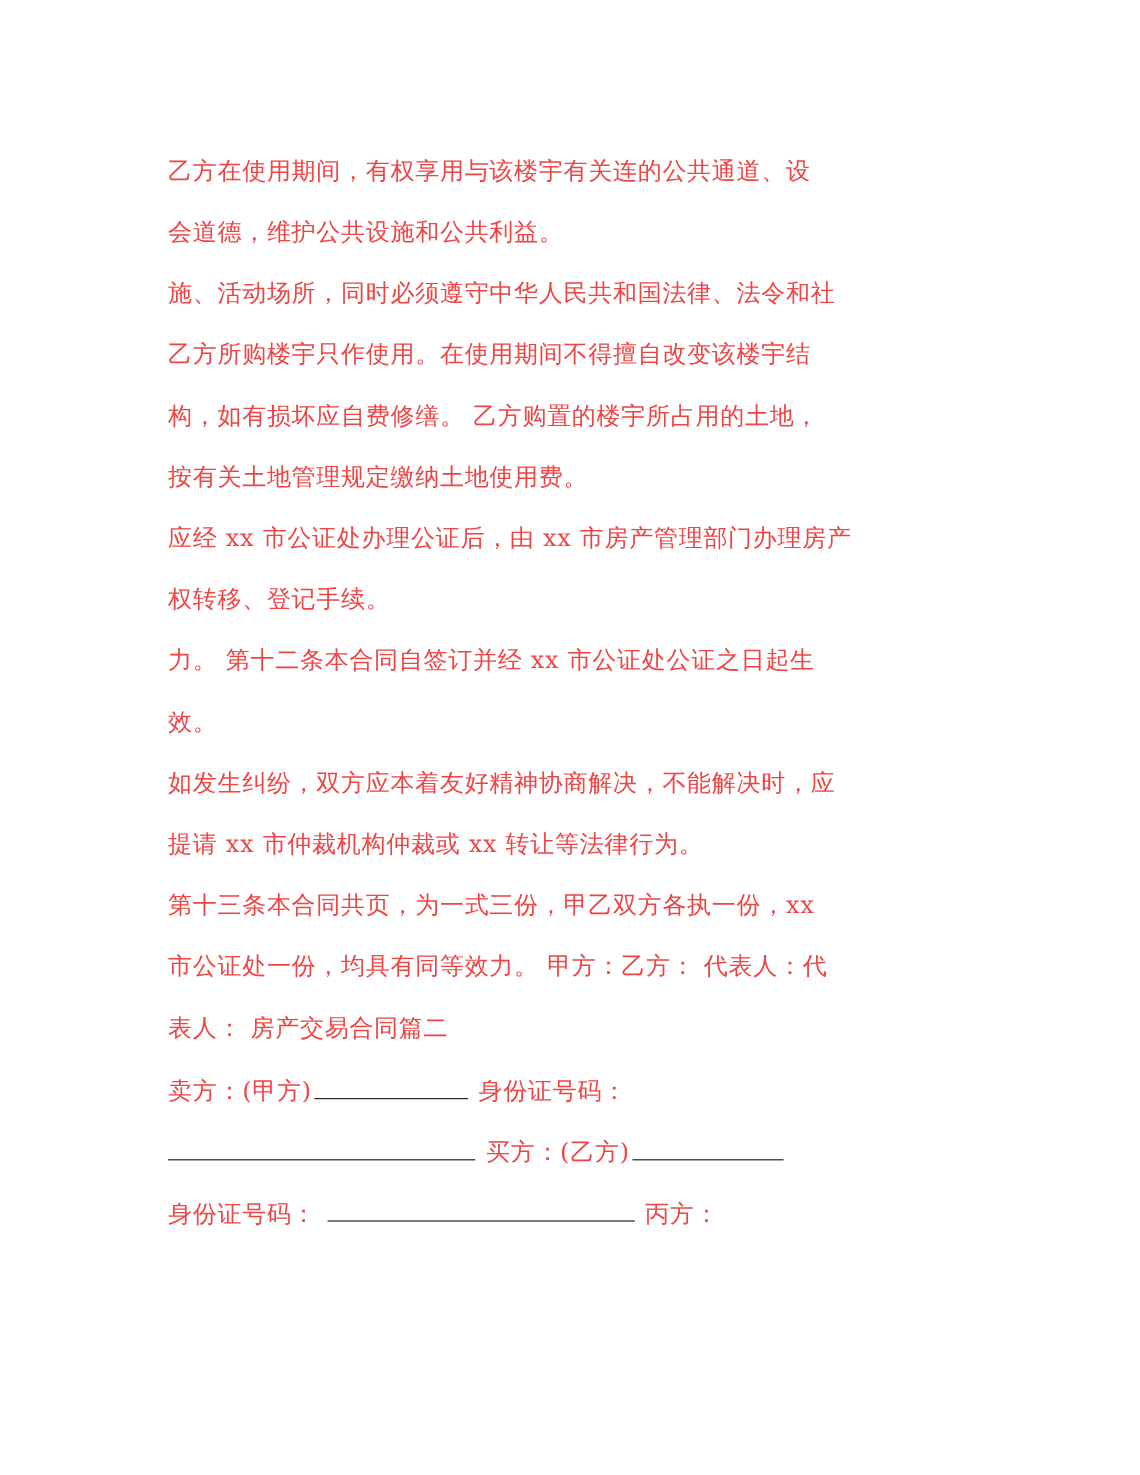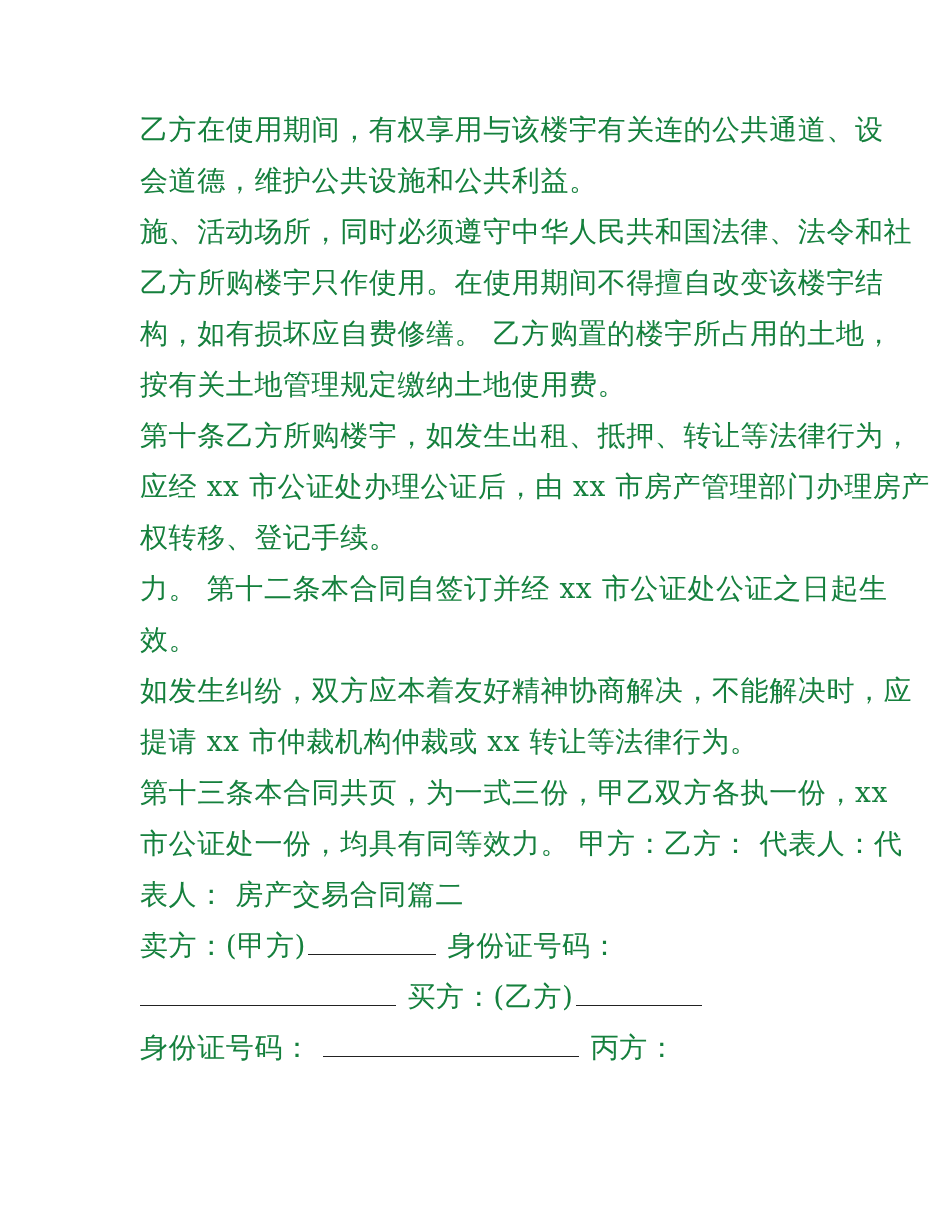--- a/index.html
+++ b/index.html
@@ -5,9 +5,9 @@
   html, body { margin: 0; padding: 0; background: #ffffff; }
   body { width: 950px; height: 1229px; position: relative; overflow: hidden; }
   .page {
-    position: absolute; left: 140px; top: 108px; width: 680px;
+    position: absolute; left: 140px; top: 120px; width: 680px;
     font-family: "DejaVu Serif", "Liberation Serif", serif;
-    font-size: 28px; color: #15803d;
+    font-size: 20px; color: #ef4444;
   }
   .line { height: 51px; line-height: 44px; white-space: nowrap; letter-spacing: 0.6px; }
   .blank { display: inline-block; border-bottom: 1.5px solid #222; height: 30px; vertical-align: baseline; margin: 0 2px; }

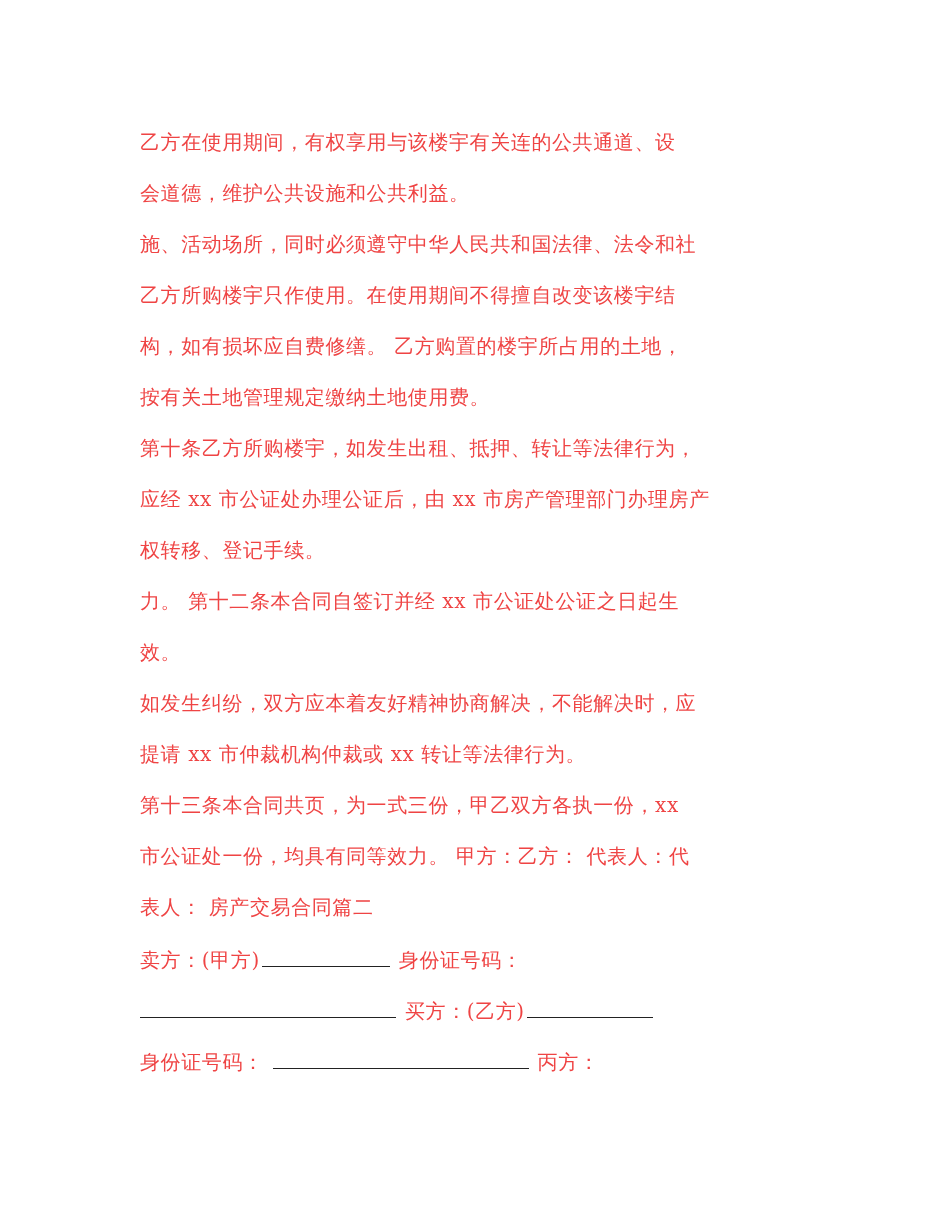--- a/index.html
+++ b/index.html
@@ -22,7 +22,6 @@
   <div class="line">乙方所购楼宇只作使用。在使用期间不得擅自改变该楼宇结</div>
   <div class="line">构，如有损坏应自费修缮。 乙方购置的楼宇所占用的土地，</div>
   <div class="line">按有关土地管理规定缴纳土地使用费。</div>
-  <div class="line">第十条乙方所购楼宇，如发生出租、抵押、转让等法律行为，</div>
   <div class="line">应经 xx 市公证处办理公证后，由 xx 市房产管理部门办理房产</div>
   <div class="line">权转移、登记手续。</div>
   <div class="line">力。 第十二条本合同自签订并经 xx 市公证处公证之日起生</div>

